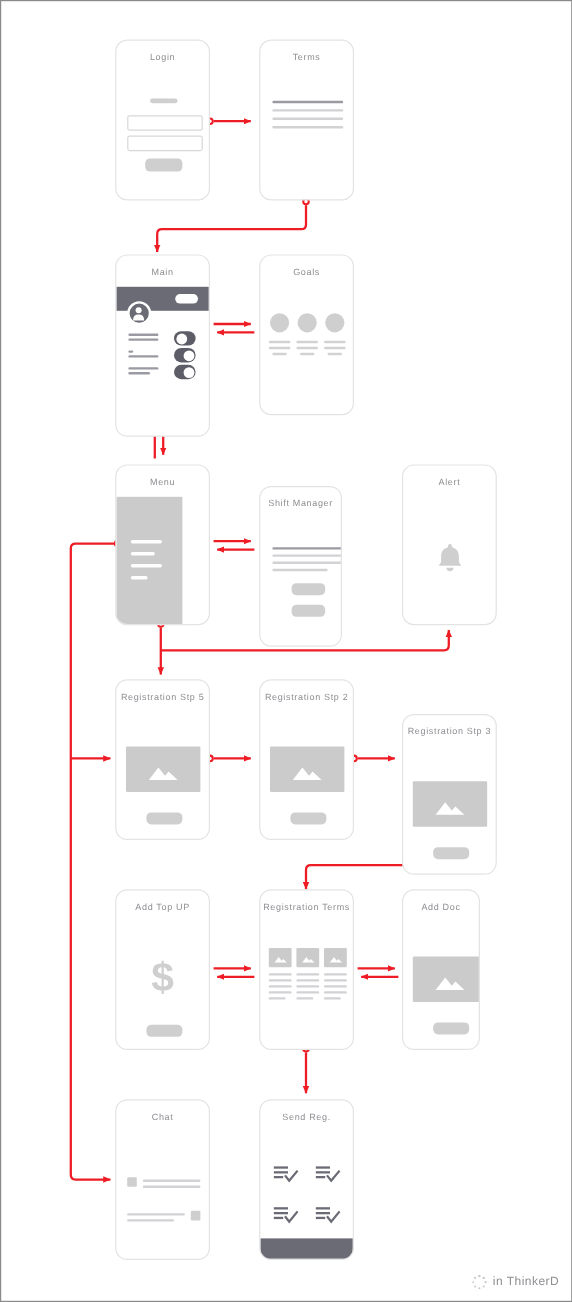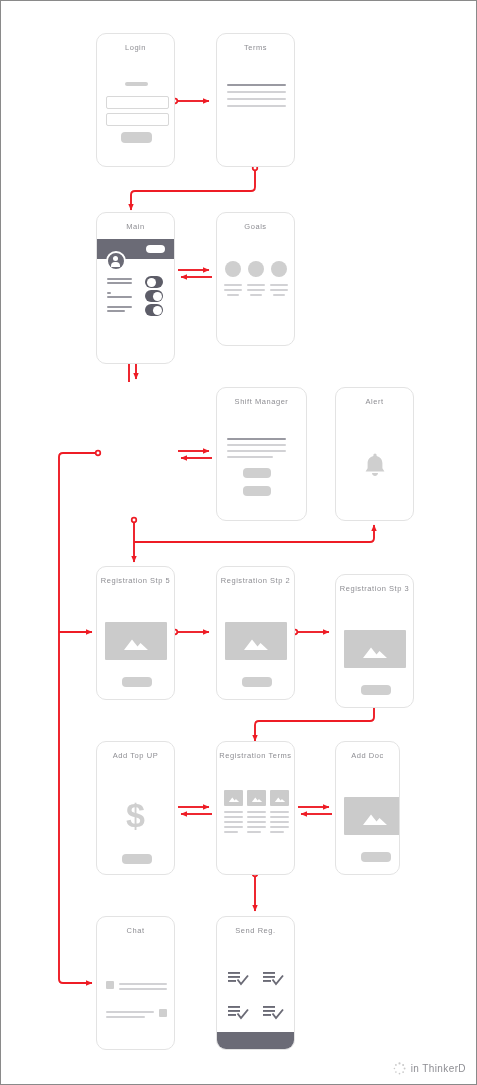--- a/index.html
+++ b/index.html
@@ -176,6 +176,16 @@
     </div>
   </div>
 
+  <div class="card" style="left:95px;top:386px;width:79px;height:134px;">
+    <div class="card-title">Menu</div>
+    <div class="body">
+      <div class="drawer" style="left:0;top:0;width:55px;bottom:0;"></div>
+      <div class="wline" style="left:12px;top:36px;width:26px;"></div>
+      <div class="wline" style="left:12px;top:46px;width:20px;"></div>
+      <div class="wline" style="left:12px;top:56px;width:26px;"></div>
+      <div class="wline" style="left:12px;top:66px;width:14px;"></div>
+    </div>
+  </div>
 
   <div class="card" style="left:215px;top:386px;width:91px;height:134px;">
     <div class="card-title">Shift Manager</div>

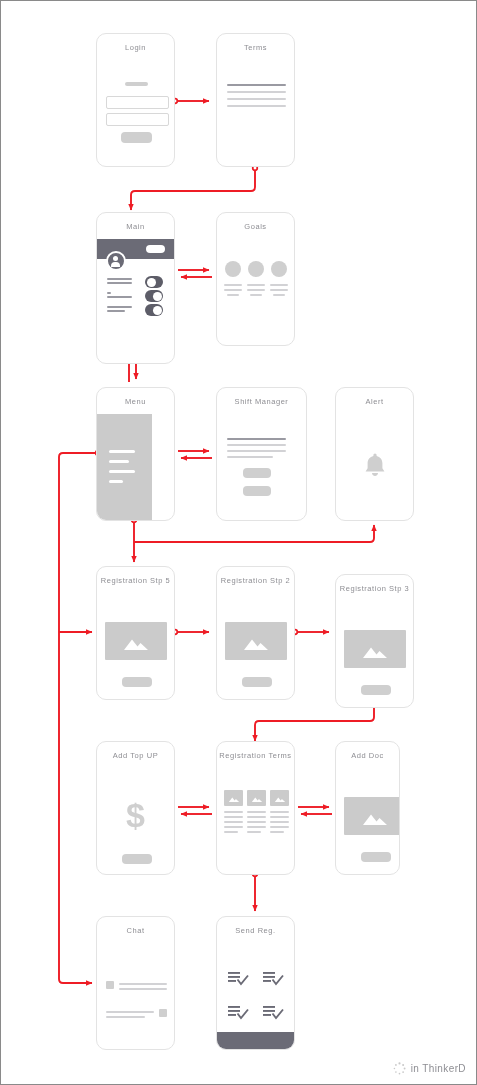--- a/index.html
+++ b/index.html
@@ -187,7 +187,7 @@
     </div>
   </div>
 
-  <div class="card" style="left:215px;top:386px;width:91px;height:134px;">
+  <div class="card" style="left:215px;top:404px;width:69px;height:134px;">
     <div class="card-title">Shift Manager</div>
     <div class="body">
       <div class="line-dark" style="left:10px;top:24px;width:59px;"></div>

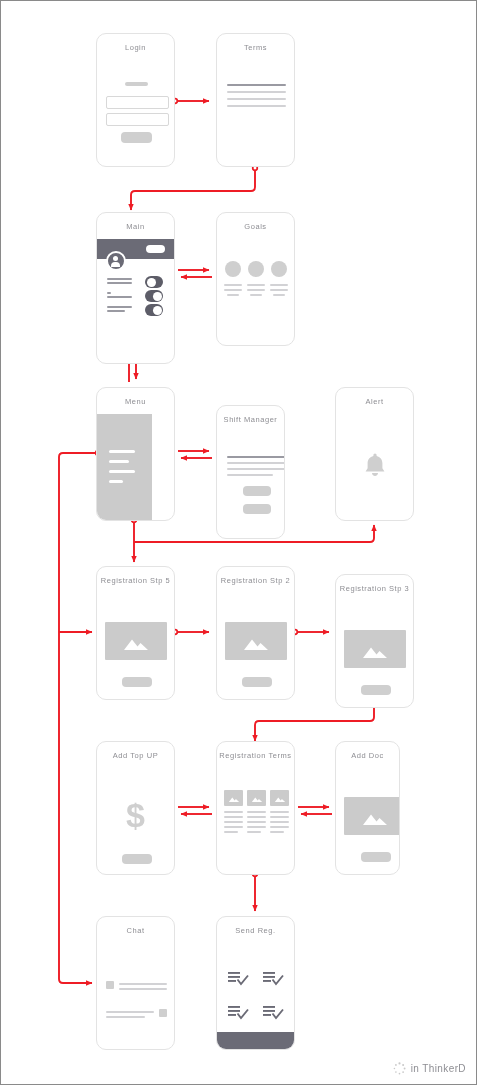--- a/index.html
+++ b/index.html
@@ -233,7 +233,7 @@
     </div>
   </div>
 
-  <div class="card" style="left:334px;top:573px;width:79px;height:134px;">
+  <div class="card" style="left:334px;top:594px;width:79px;height:134px;">
     <div class="card-title">Registration Stp 3</div>
     <div class="body">
       <div class="imgbox" style="left:8px;top:29px;width:62px;height:38px;">

